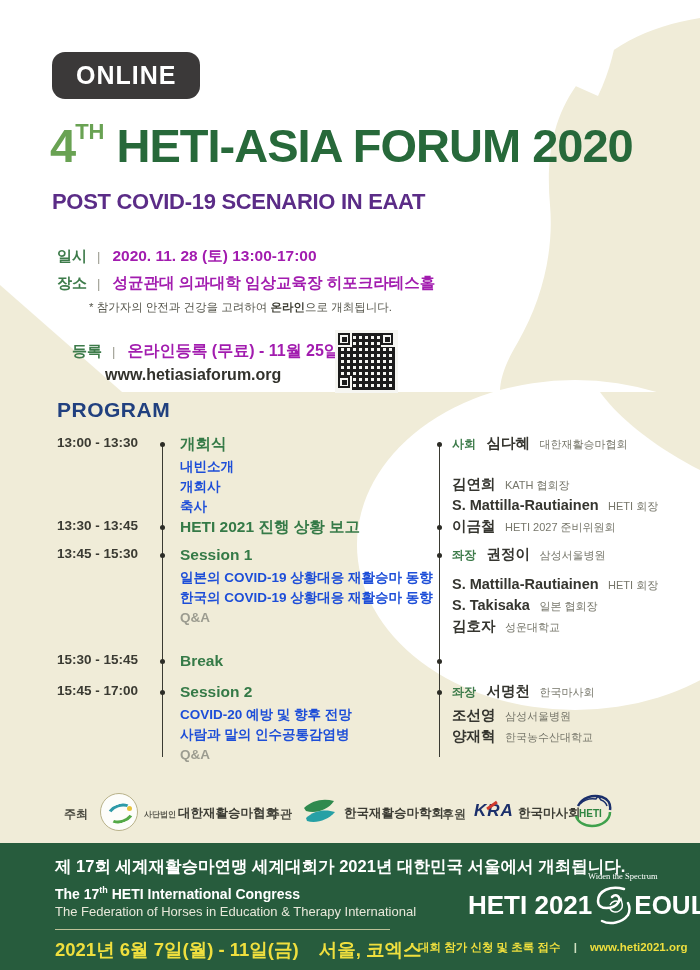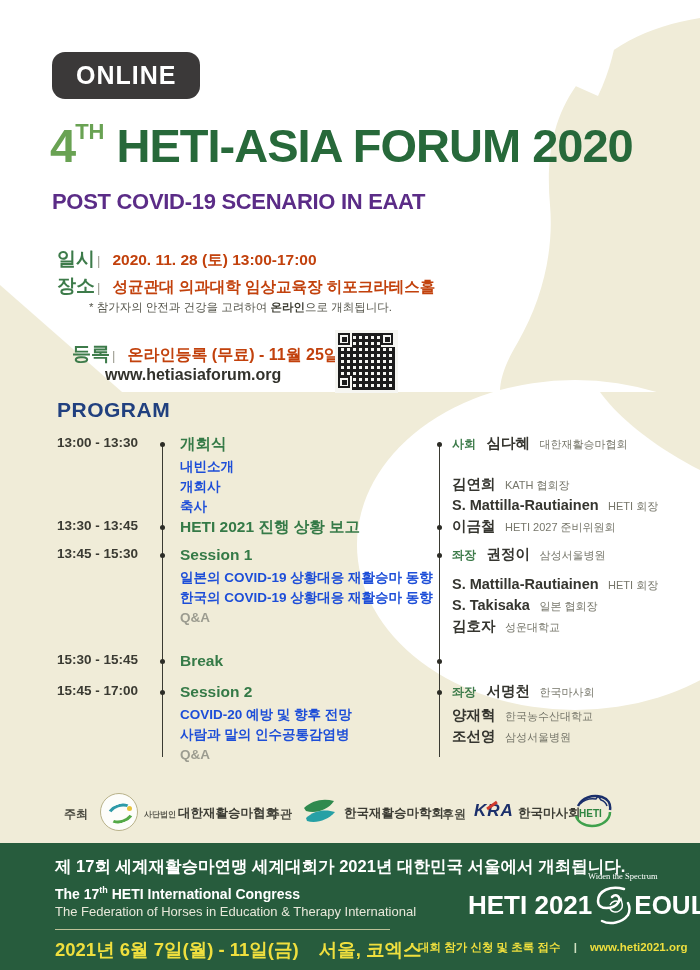--- a/index.html
+++ b/index.html
@@ -23,7 +23,7 @@
 
   
   .drow{display:flex;align-items:baseline;white-space:nowrap;}
-  .d-label{font-size:19px;font-weight:bold;color:#3d7b4a;width:34px;}
+  .d-label{font-size:15px;font-weight:bold;color:#3d7b4a;width:34px;}
   .d-sep{font-size:13px;color:#9a9a8e;margin:0 12px 0 6px;}
   .d-value{font-size:15.5px;font-weight:bold;color:#c2410c;}
   .note{font-size:11.5px;color:#55554b;line-height:18px;}

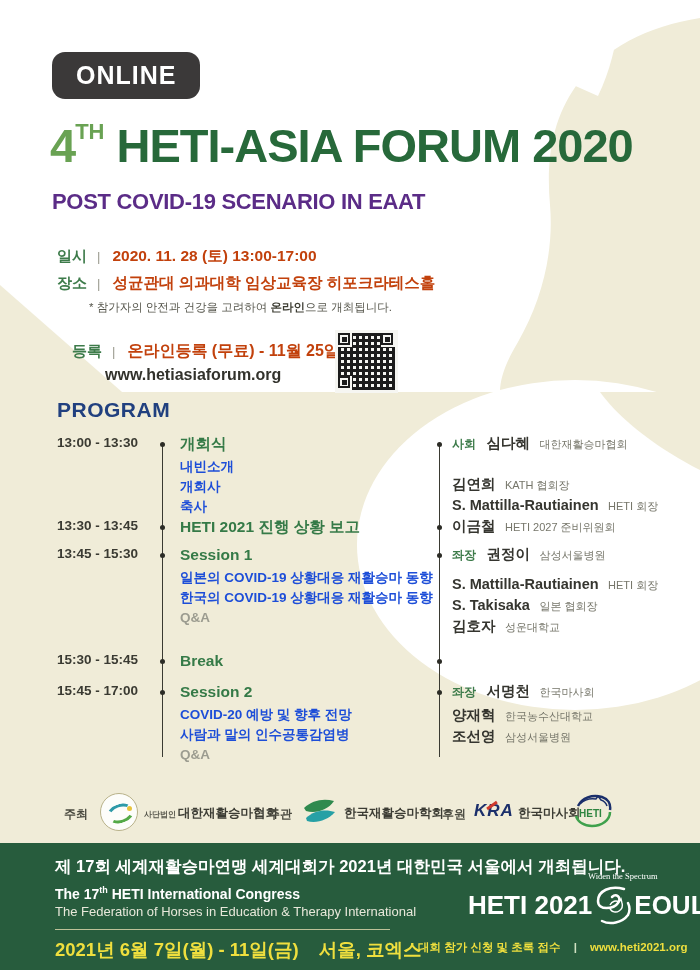--- a/index.html
+++ b/index.html
@@ -25,7 +25,7 @@
   .drow{display:flex;align-items:baseline;white-space:nowrap;}
   .d-label{font-size:15px;font-weight:bold;color:#3d7b4a;width:34px;}
   .d-sep{font-size:13px;color:#9a9a8e;margin:0 12px 0 6px;}
-  .d-value{font-size:15.5px;font-weight:bold;color:#c2410c;}
+  .d-value{font-size:15.5px;font-weight:bold;color:#a21caf;}
   .note{font-size:11.5px;color:#55554b;line-height:18px;}
   .note b{color:#3c3c32;}
   .url{font-size:16px;font-weight:bold;color:#32322c;}

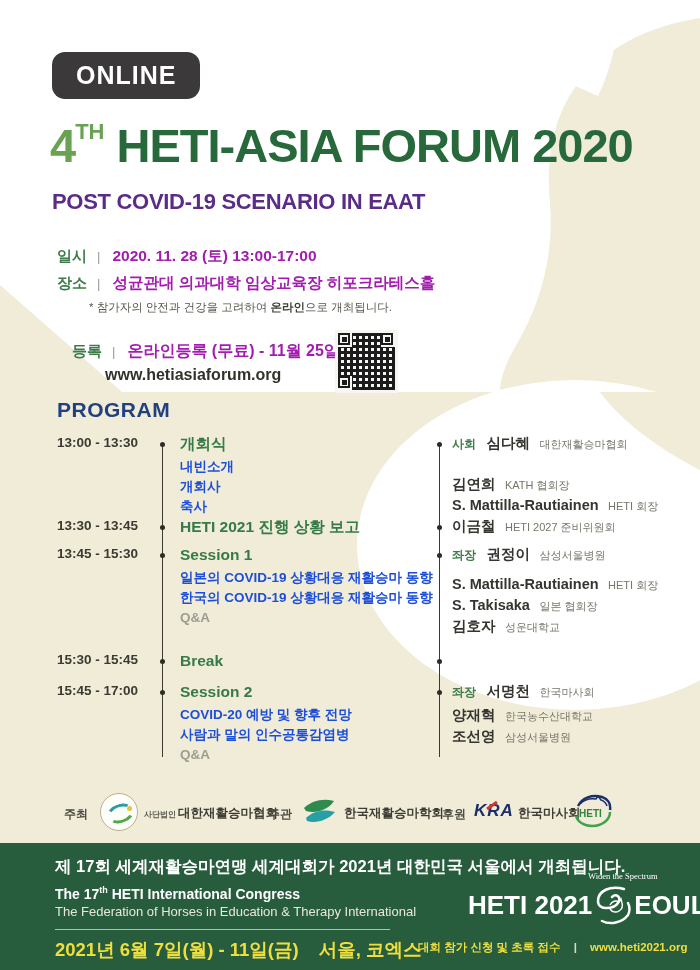--- a/index.html
+++ b/index.html
@@ -240,12 +240,12 @@
       </div>
       <div class="m-xs">
         <div class="rline">
+          <span class="rname">조선영</span>
+          <span class="rorg">삼성서울병원</span>
+        </div>
+        <div class="rline">
           <span class="rname">양재혁</span>
           <span class="rorg">한국농수산대학교</span>
-        </div>
-        <div class="rline">
-          <span class="rname">조선영</span>
-          <span class="rorg">삼성서울병원</span>
         </div>
       </div>
     </div>

